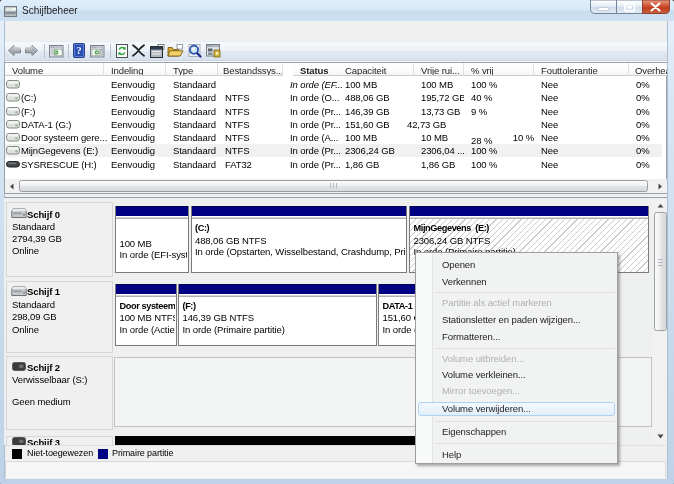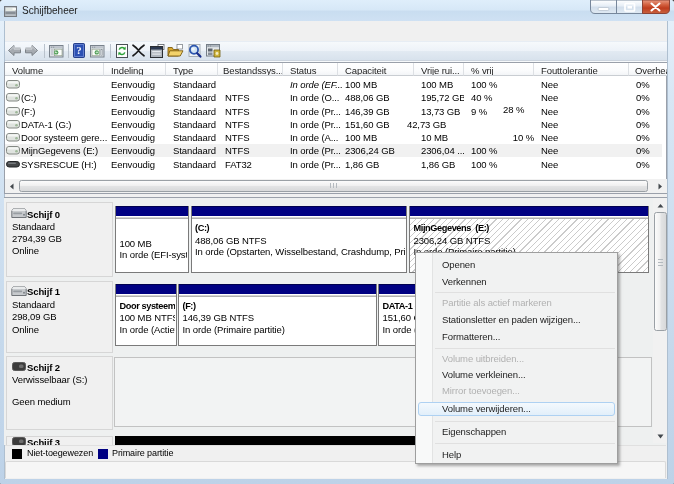--- a/index.html
+++ b/index.html
@@ -164,7 +164,7 @@
  <div class="hdr" style="left:104px;width:62px;">Indeling</div>
  <div class="hdr" style="left:166px;width:52px;">Type</div>
  <div class="hdr" style="left:218px;width:65px;padding:1.5px 0 0 5px;">Bestandssys...</div>
- <div class="hdr" style="left:283px;width:55px;">Status</div>
+ <div class="hdr" style="left:293px;width:55px;font-weight:bold;">Status</div>
  <div class="hdr" style="left:338px;width:76px;">Capaciteit</div>
  <div class="hdr" style="left:414px;width:50px;">Vrije rui...</div>
  <div class="hdr" style="left:464px;width:70px;">% vrij</div>

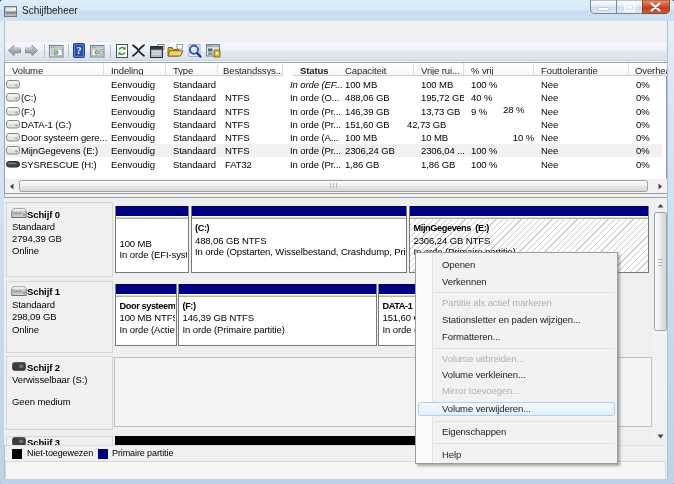--- a/index.html
+++ b/index.html
@@ -231,7 +231,7 @@
  <div class="cell" style="left:283px;top:117.3px;width:60px;">In orde (Pr...</div>
  <div class="cell" style="left:338px;top:117.3px;width:76px;">151,60 GB</div>
  <div class="cell" style="left:400px;top:117.3px;width:50px;">42,73 GB</div>
- <div class="cell" style="left:464px;top:102px;width:70px;margin-left:32px;">28 %</div>
+ <div class="cell" style="left:464px;top:133px;width:70px;">28 %</div>
  <div class="cell" style="left:534px;top:117.3px;width:95px;">Nee</div>
  <div class="cell" style="left:629px;top:117.3px;width:39px;">0%</div>
  <div class="abs" style="left:5px;top:130.6px;width:657px;height:13.3px;"></div>

